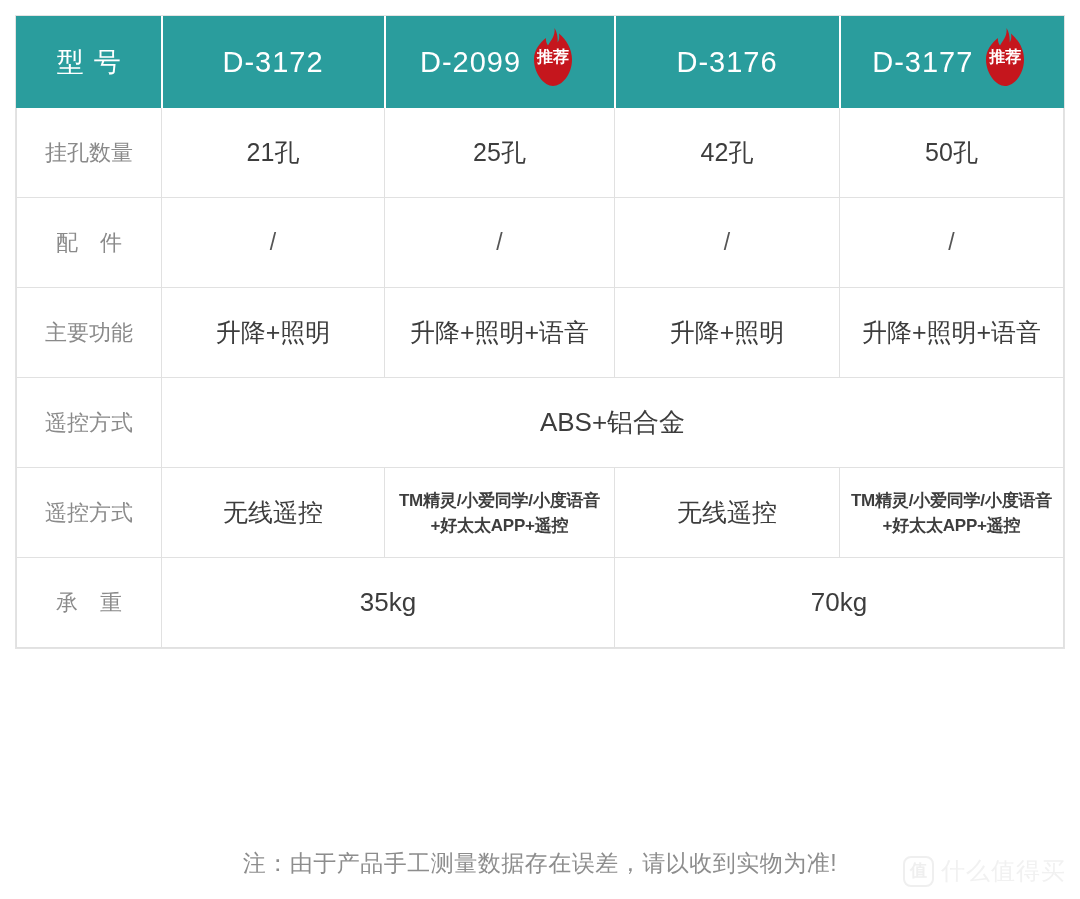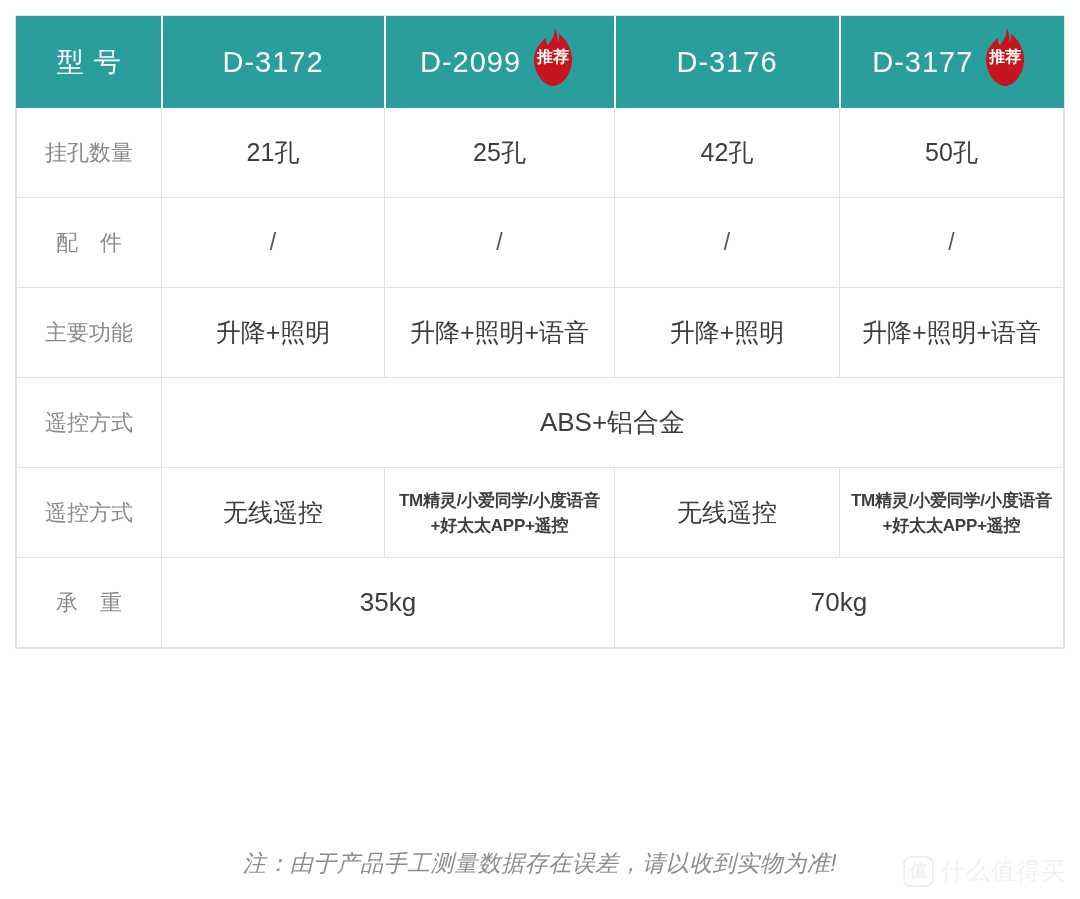--- a/index.html
+++ b/index.html
@@ -148,7 +148,6 @@
     color: #8d8d8d;
     font-size: 23px;
     letter-spacing: 0.5px;
-    font-style: italic;
   }
 
   

